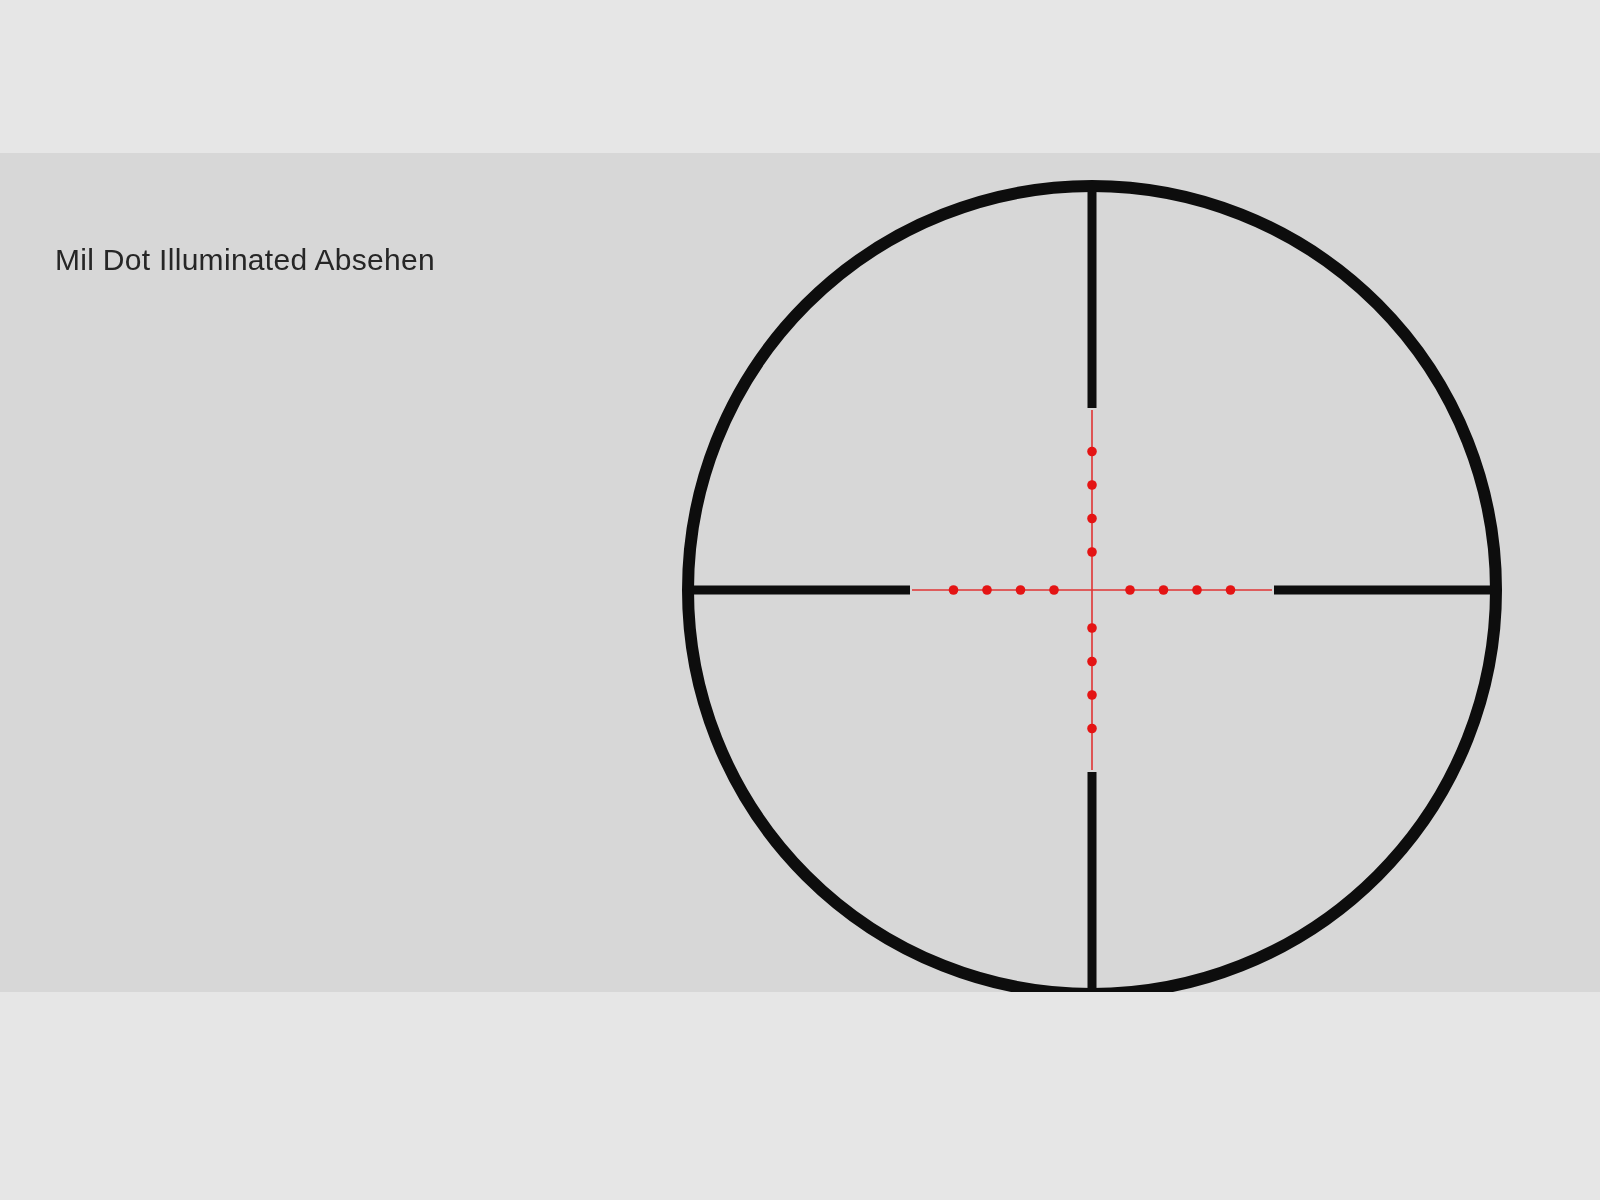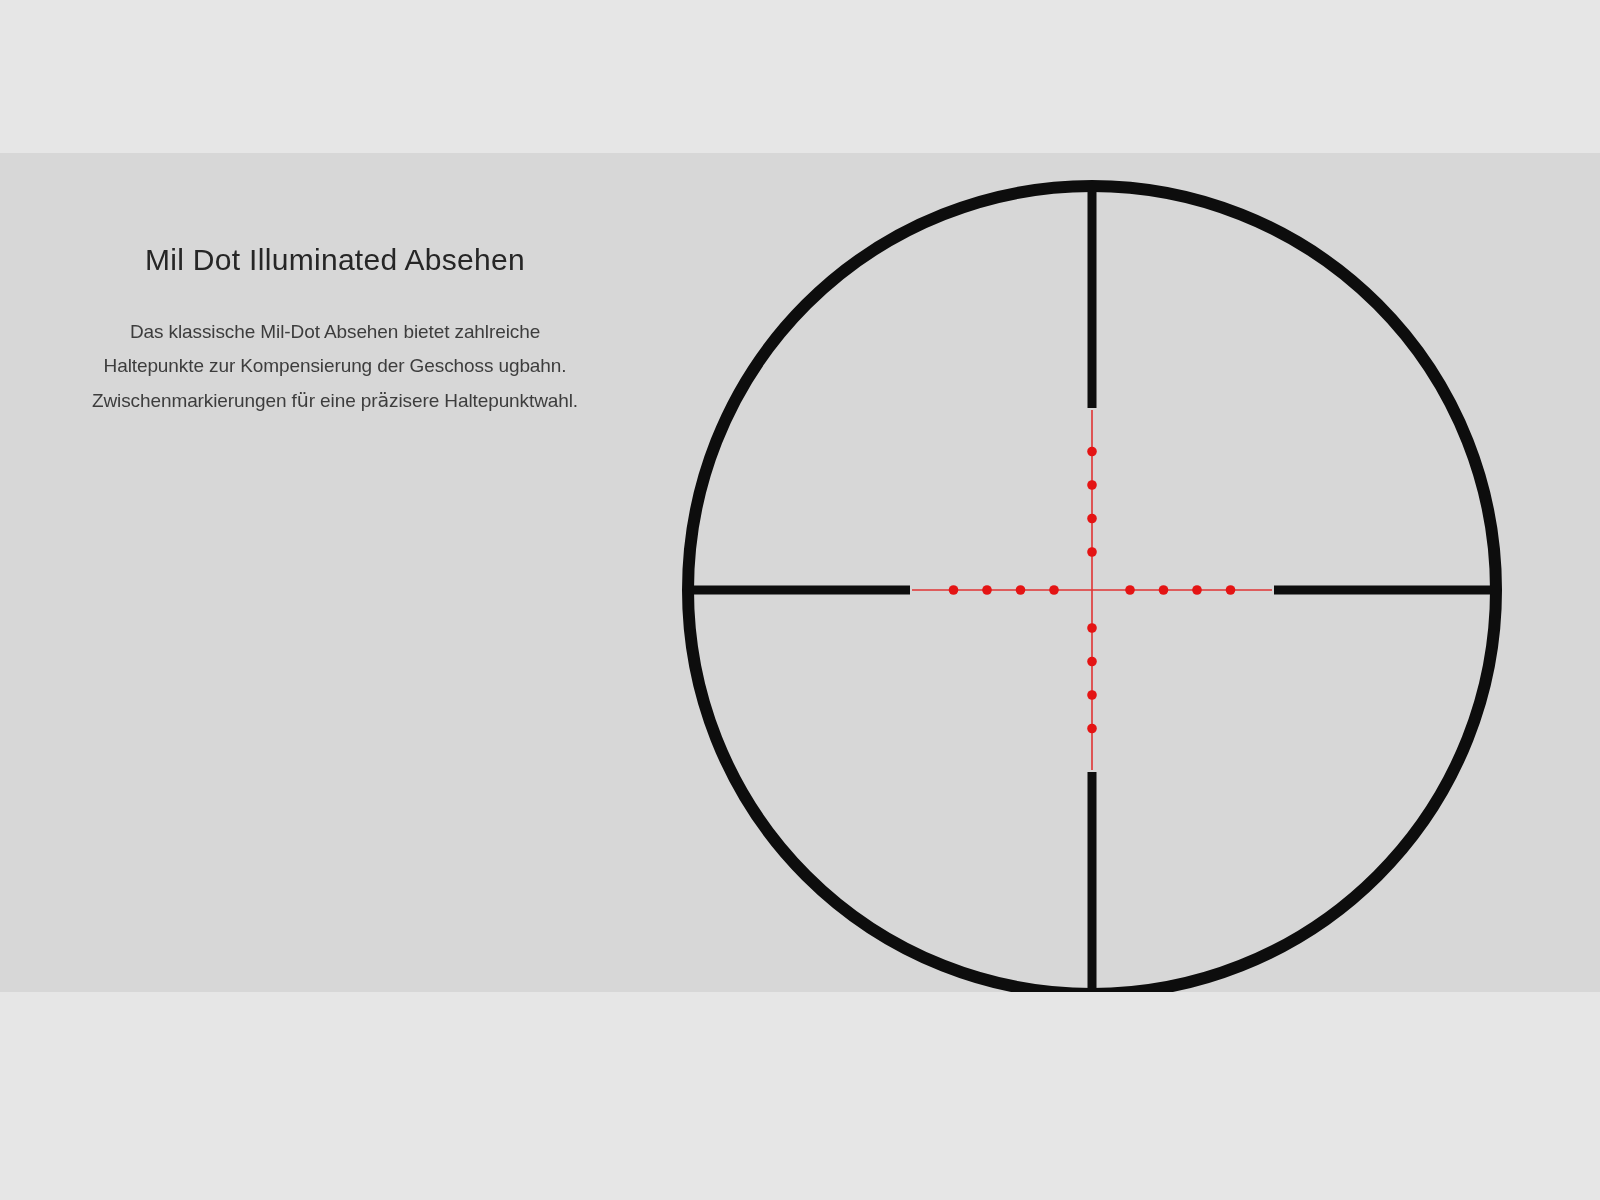--- a/index.html
+++ b/index.html
@@ -7,7 +7,6 @@
     position:relative;width:1600px;height:992px;overflow:hidden;
     font-family:"Liberation Sans",sans-serif;
     background:#fdba74;
-    text-align:center;
   }
   .strip-top{position:absolute;left:0;top:0;width:1600px;height:153px;background:#e6e6e6;}
   .panel{position:absolute;left:0;top:153px;width:1600px;height:892px;background:#d7d7d7;}

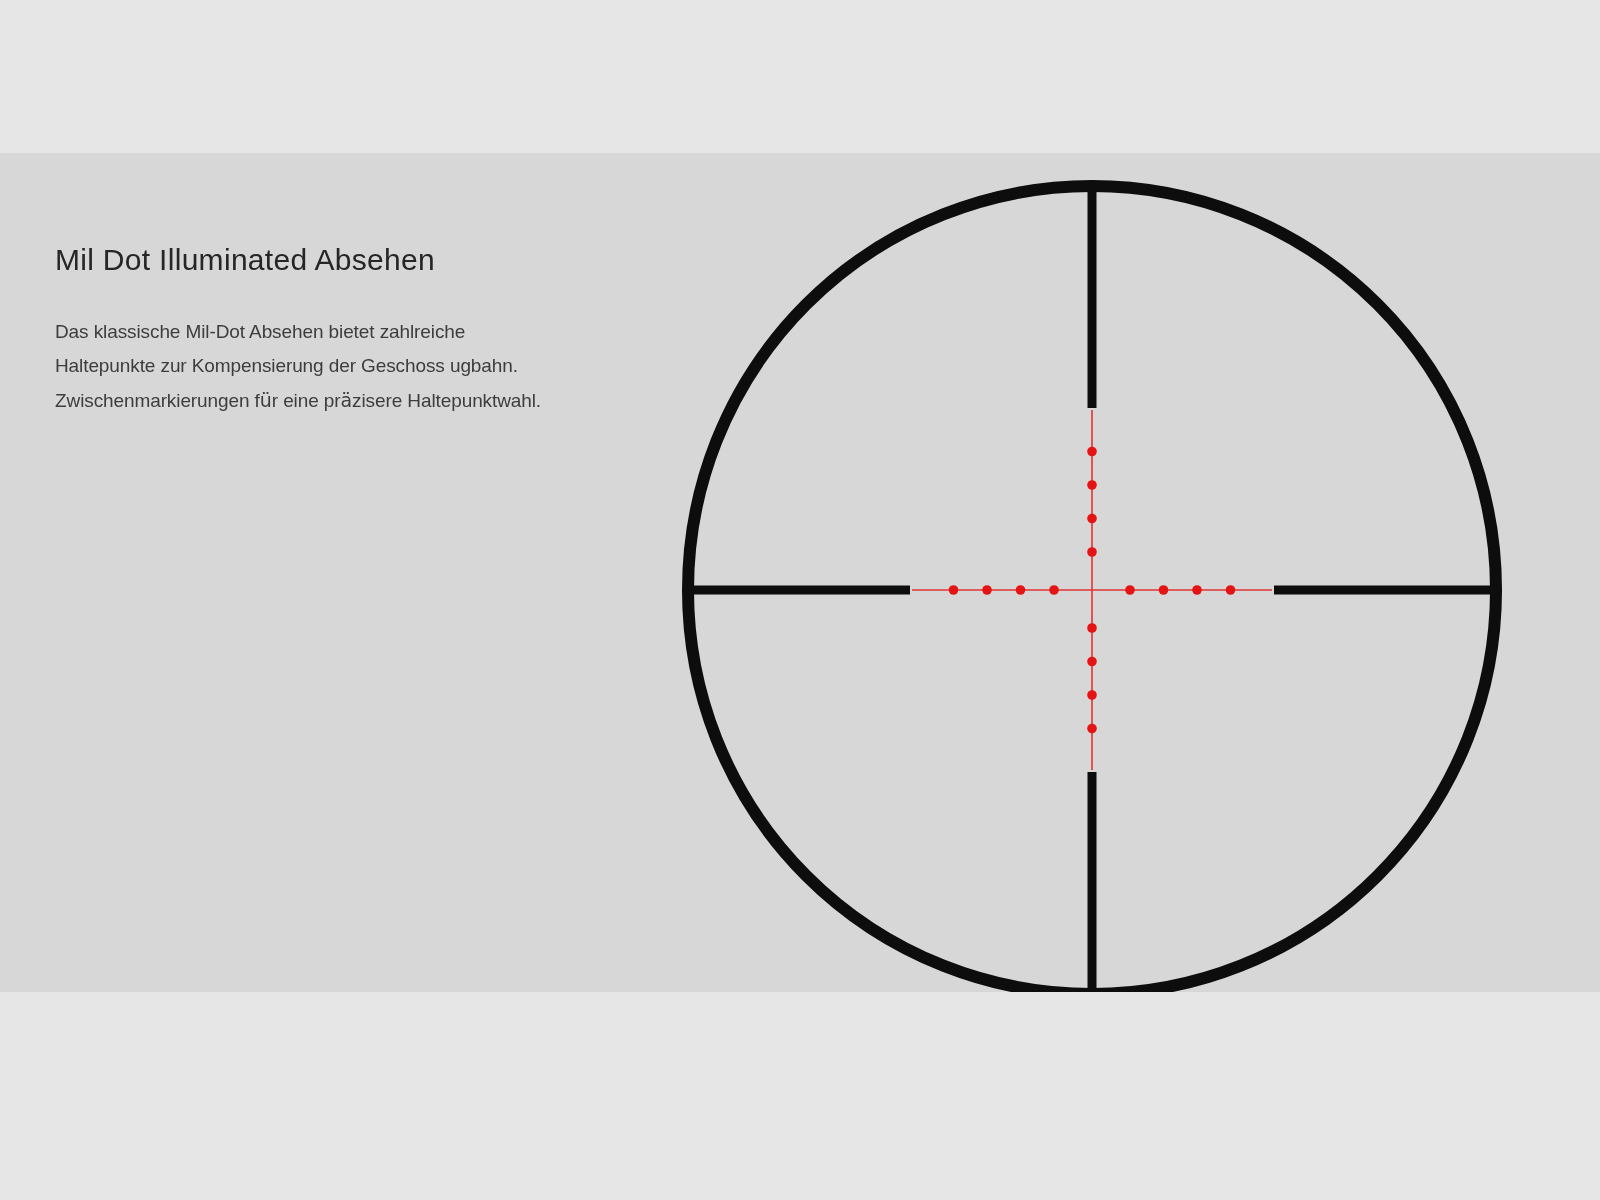--- a/index.html
+++ b/index.html
@@ -33,11 +33,6 @@
 
   <div class="text-block">
     <h1 class="title">Mil Dot Illuminated Absehen</h1>
-    <div class="desc">
-      <div class="line mimic">Das klassische Mil-Dot Absehen bietet zahlreiche</div>
-      <div class="line mimic">Haltepunkte zur Kompensierung der Geschoss ugbahn.</div>
-      <div class="line mimic">Zwischenmarkierungen f<span class="ff">ü</span>r eine pr<span class="ff">ä</span>zisere Haltepunktwahl.</div>
-    </div>
   </div>
 
   <svg class="reticle-svg" viewBox="0 0 1600 1200" xmlns="http://www.w3.org/2000/svg">

